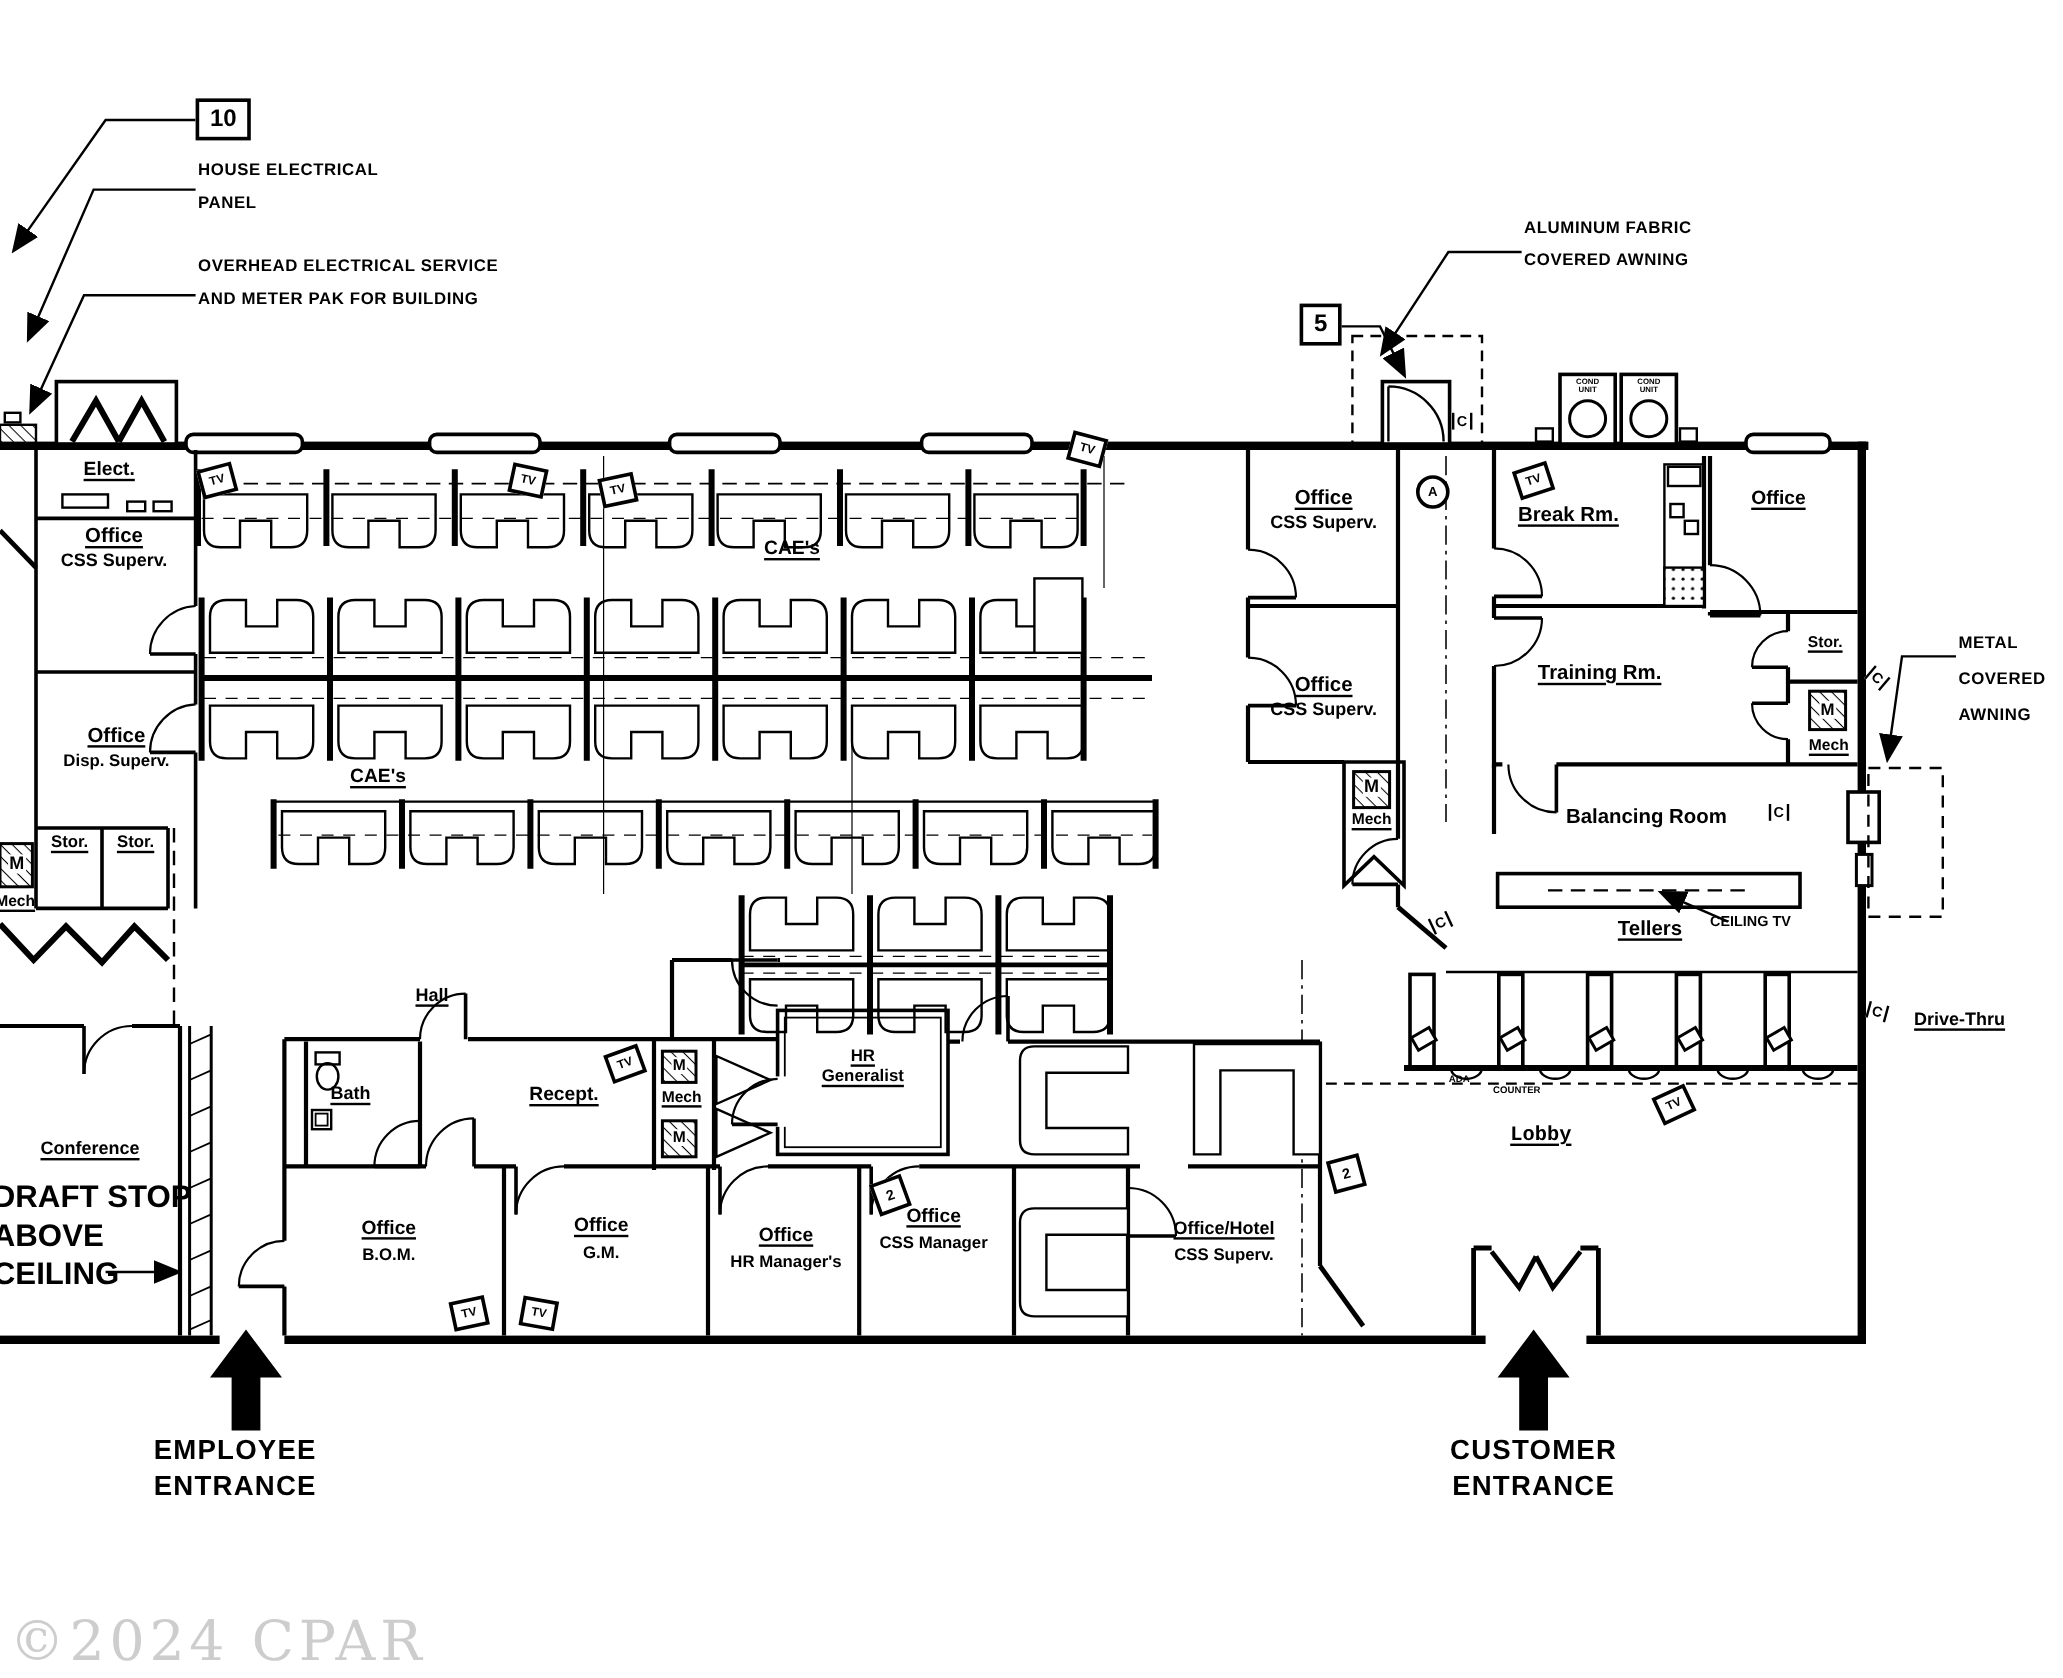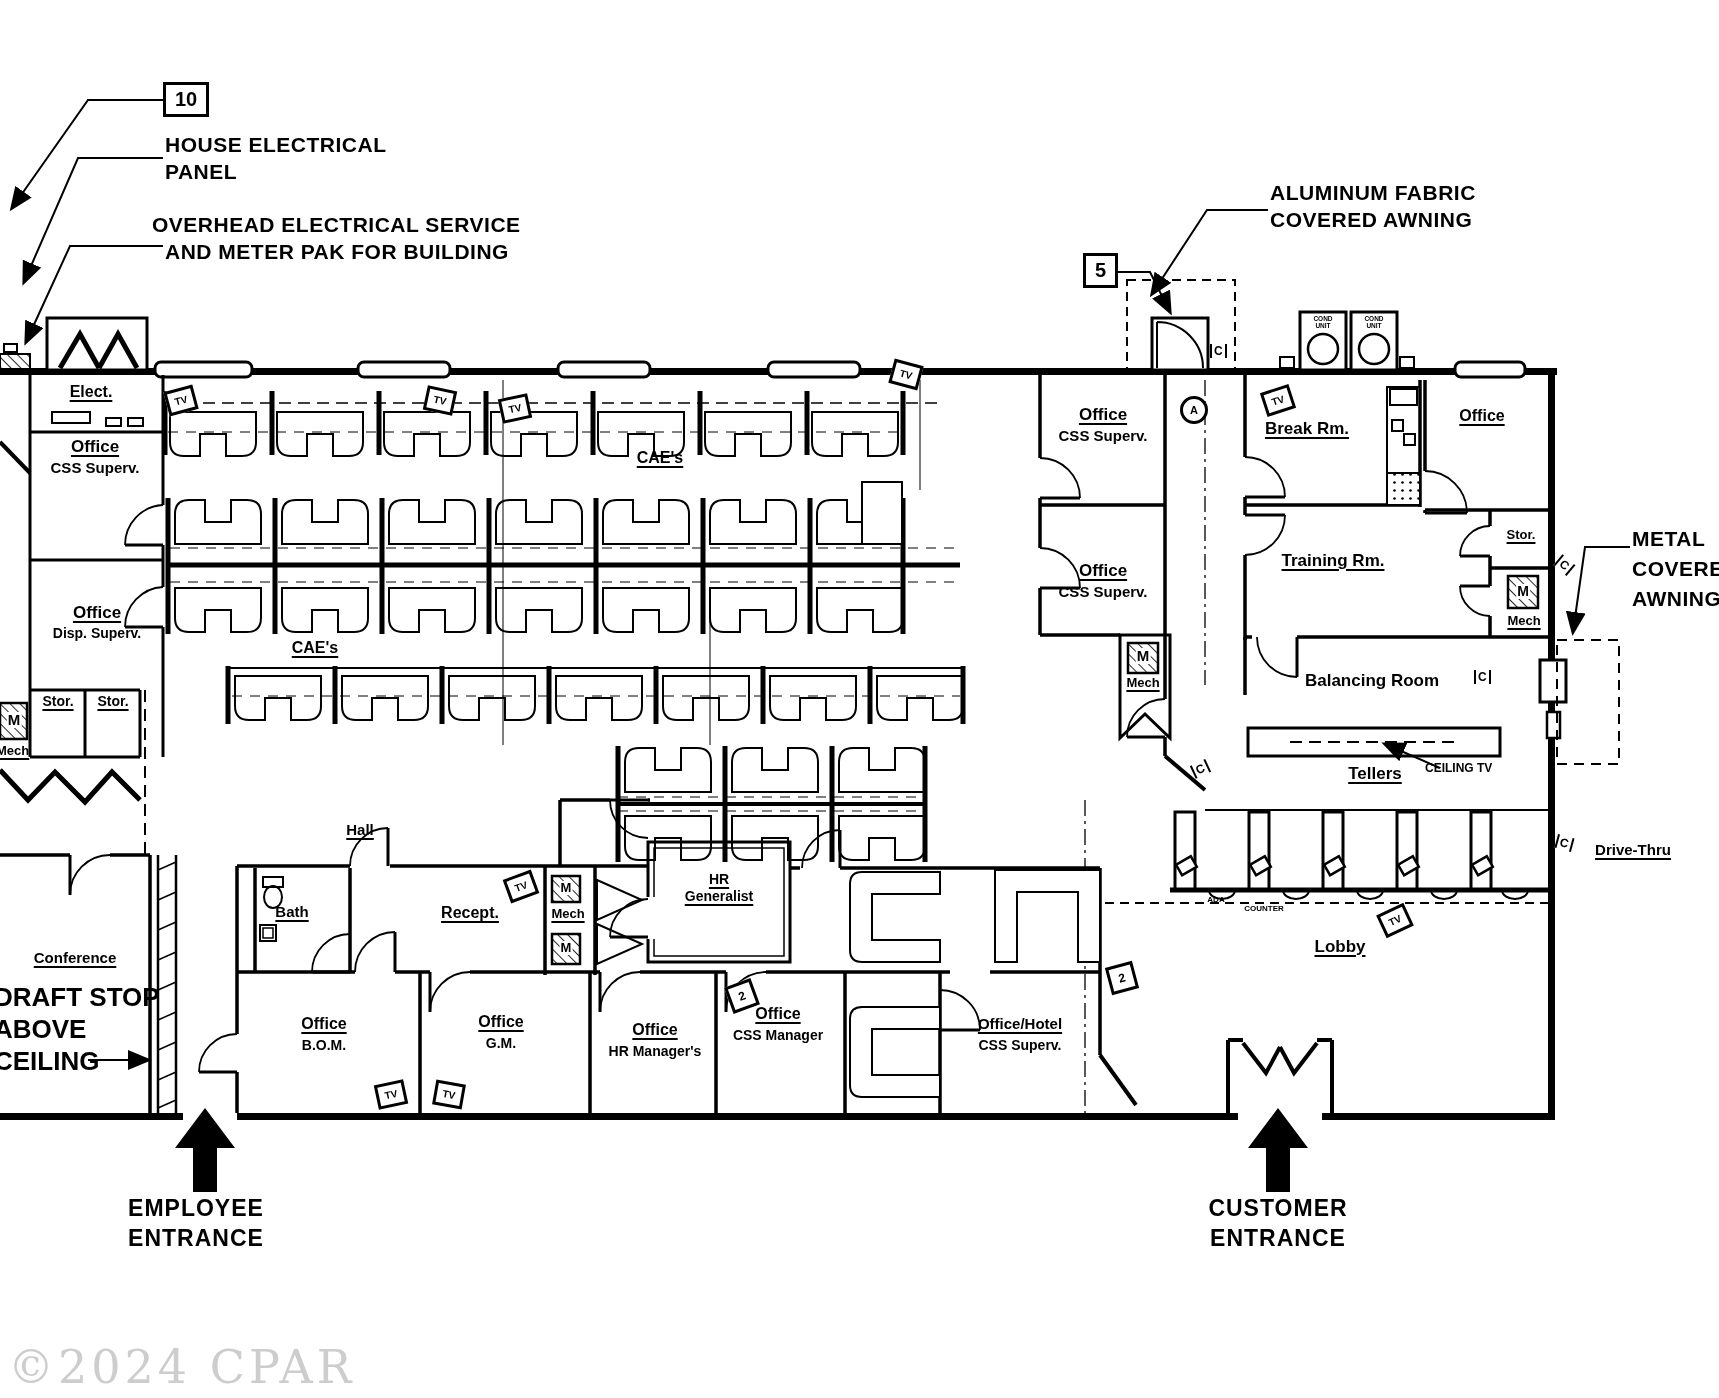--- a/index.html
+++ b/index.html
@@ -10,7 +10,7 @@
        transform:translateX(-50%);line-height:1.05;}
   .la{transform:none;} 
   .u{text-decoration:underline;text-underline-offset:3px;text-decoration-thickness:2px;}
-  .s21{font-size:21px;letter-spacing:.5px;}
+  .s21{font-size:14px;letter-spacing:.5px;}
   .s17{font-size:17px;}
   .s16{font-size:16px;}
   .s15{font-size:15px;}

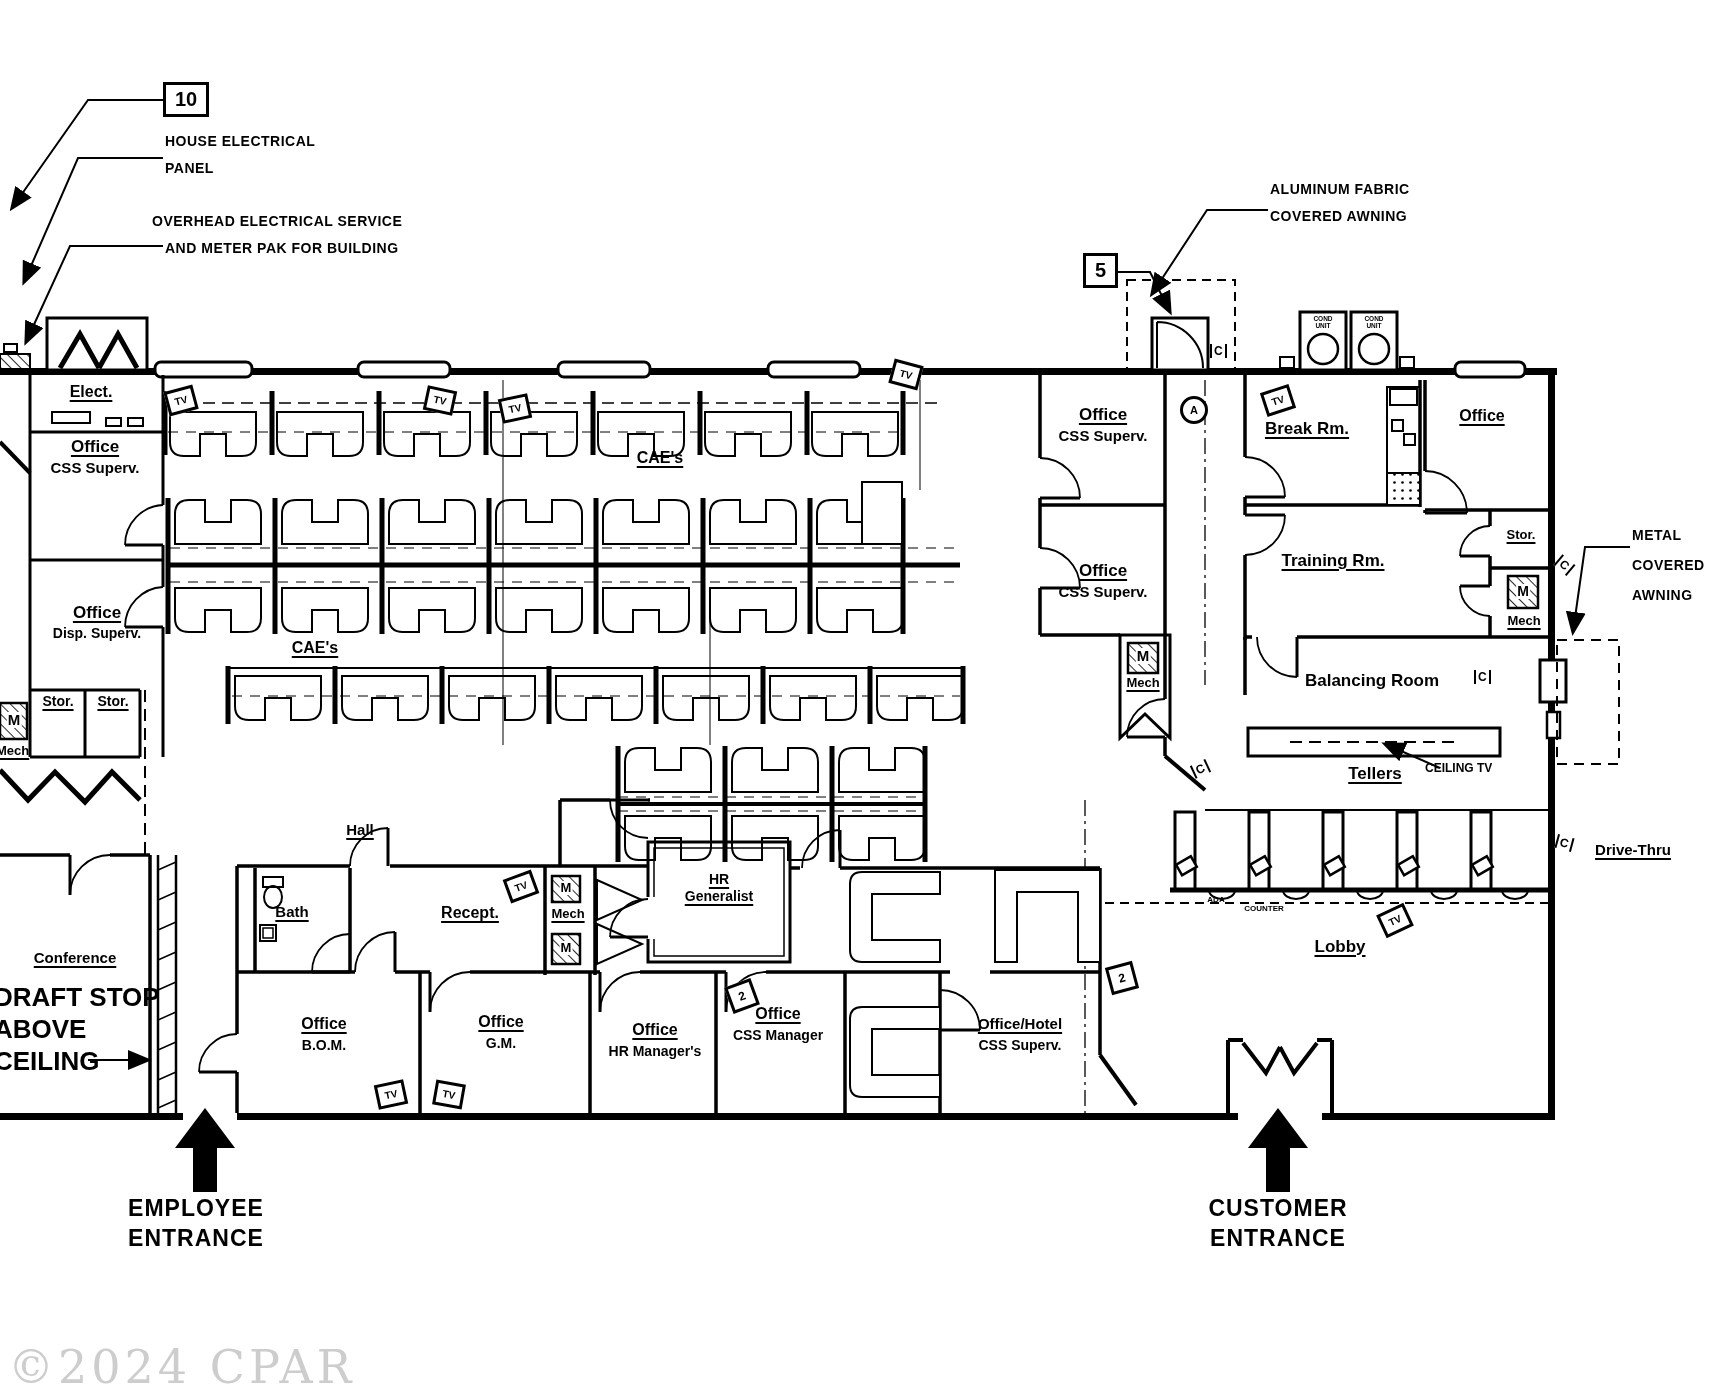--- a/index.html
+++ b/index.html
@@ -330,7 +330,7 @@
 <div class="numbox" style="left:163px;top:82px;">10</div>
 <div class="lbl la s21" style="left:165px;top:134px;">HOUSE ELECTRICAL</div>
 <div class="lbl la s21" style="left:165px;top:161px;">PANEL</div>
-<div class="lbl la s21" style="left:152px;top:214px;">OVERHEAD ELECTRICAL SERVICE</div>
+<div class="lbl la s21" style="left:165px;top:214px;">OVERHEAD ELECTRICAL SERVICE</div>
 <div class="lbl la s21" style="left:165px;top:241px;">AND METER PAK FOR BUILDING</div>
 <div class="lbl la s21" style="left:1270px;top:182px;">ALUMINUM FABRIC</div>
 <div class="lbl la s21" style="left:1270px;top:209px;">COVERED AWNING</div>

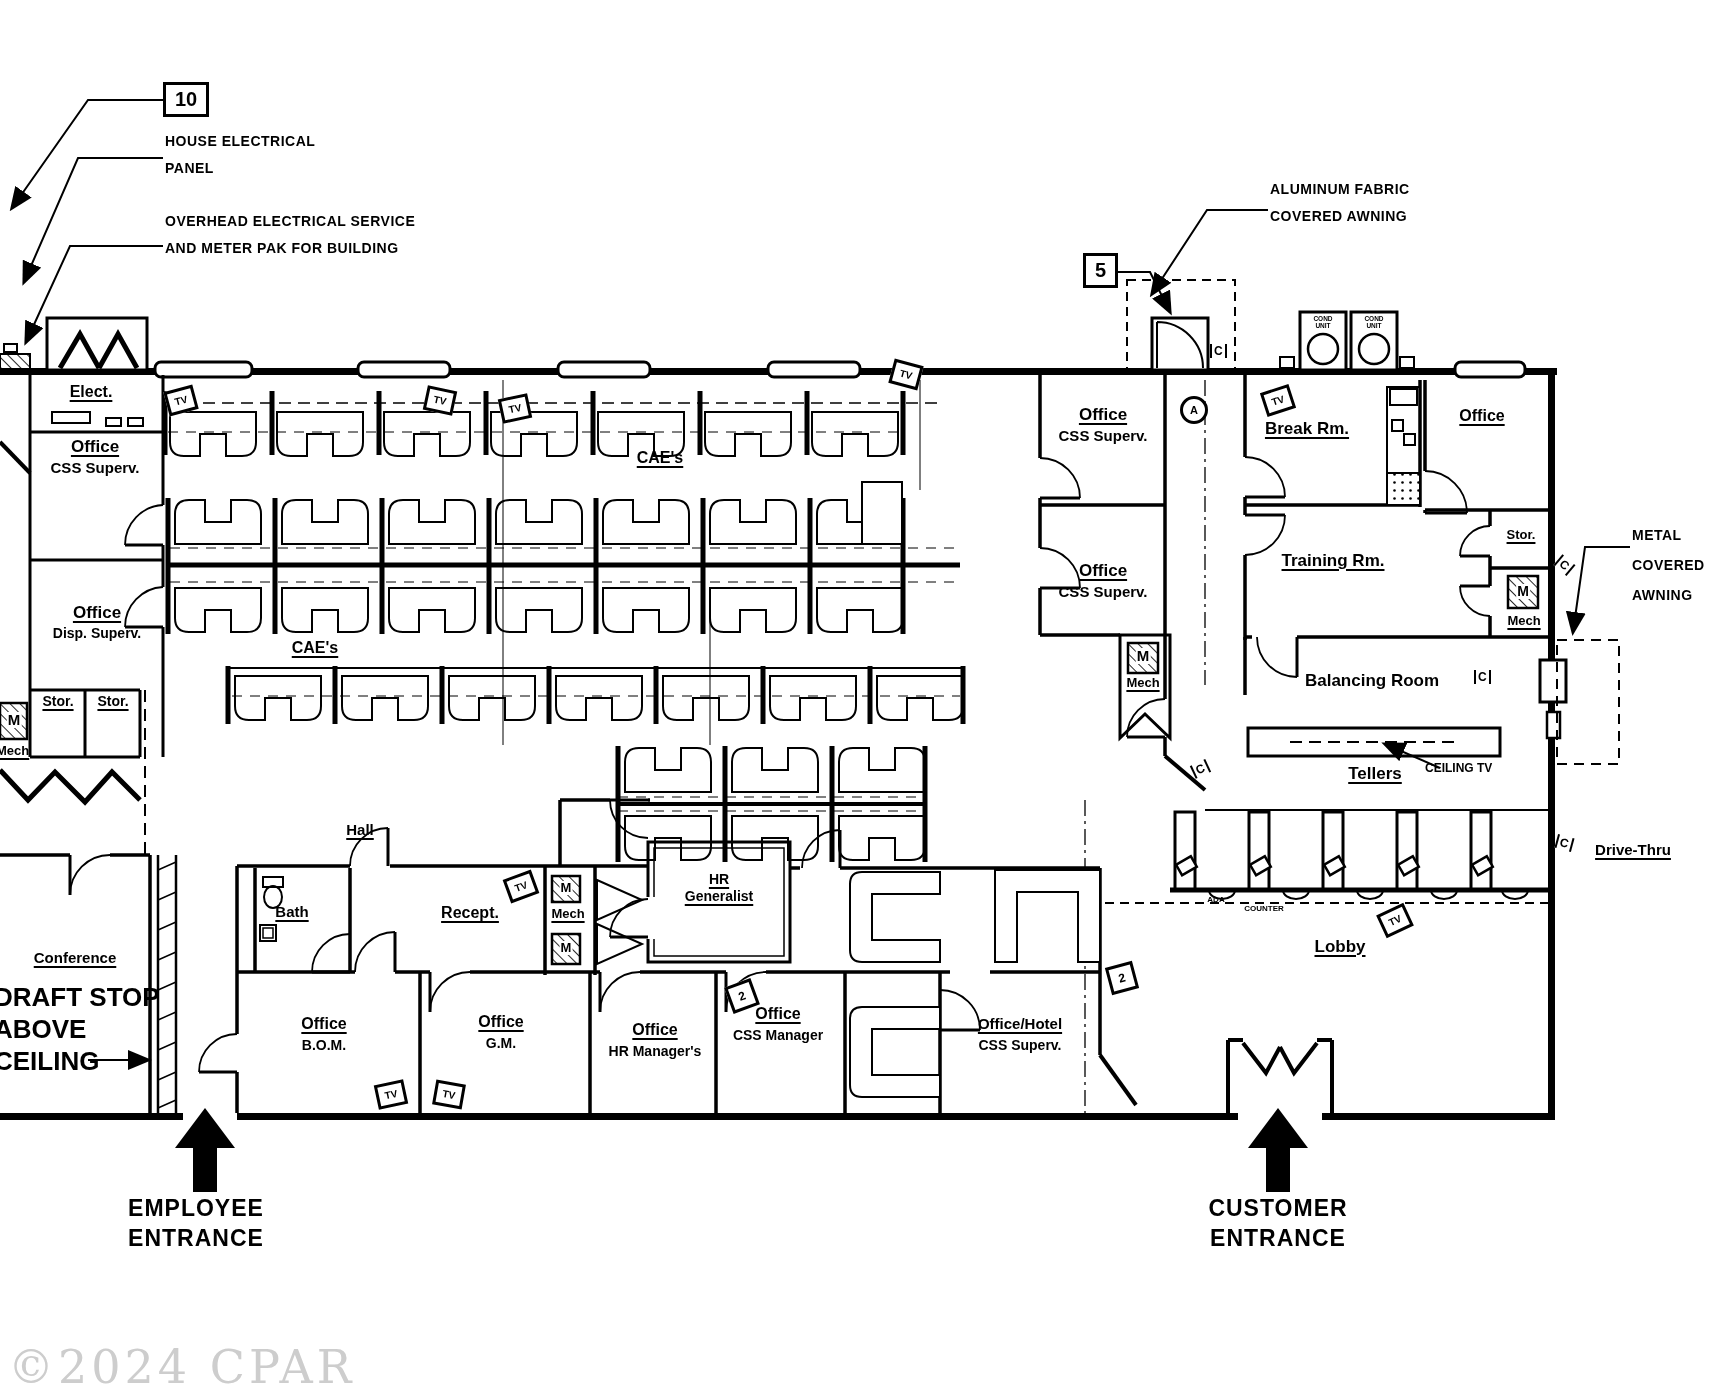--- a/index.html
+++ b/index.html
@@ -370,7 +370,7 @@
 <div class="lbl u s13" style="left:1524px;top:614px;">Mech</div>
 <div class="lbl s17" style="left:1372px;top:672px;">Balancing Room</div>
 <div class="lbl u s17" style="left:1375px;top:765px;">Tellers</div>
-<div class="lbl u s17" style="left:1340px;top:938px;">Lobby</div>
+<div class="lbl u s17" style="left:1284px;top:938px;font-family:Liberation Mono, monospace;">Lobby</div>
 <div class="lbl u s15" style="left:1633px;top:842px;">Drive-Thru</div>
 <div class="lbl u s15" style="left:360px;top:822px;">Hall</div>
 <div class="lbl u s15" style="left:292px;top:904px;">Bath</div>

